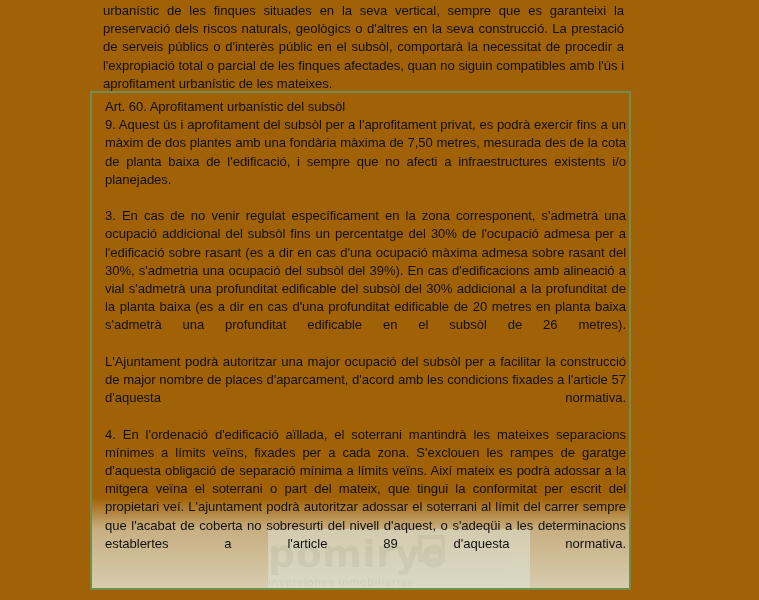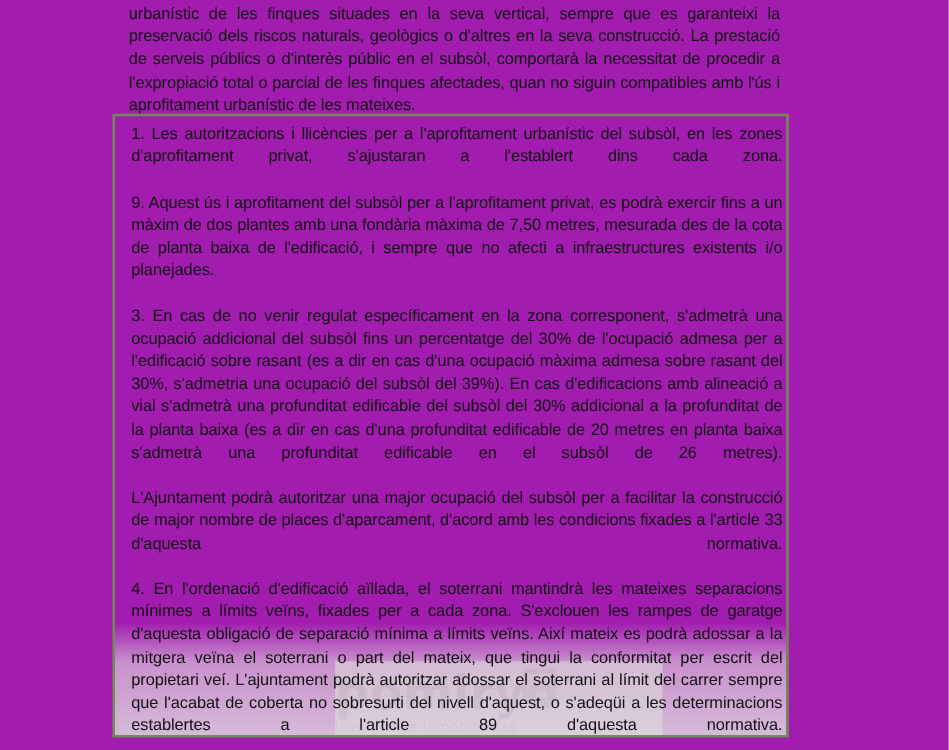--- a/index.html
+++ b/index.html
@@ -21,7 +21,7 @@
     top: 0;
     width: 759px;
     height: 600px;
-    background: #a21caf;
+    background: #a16207;
   }
 
   

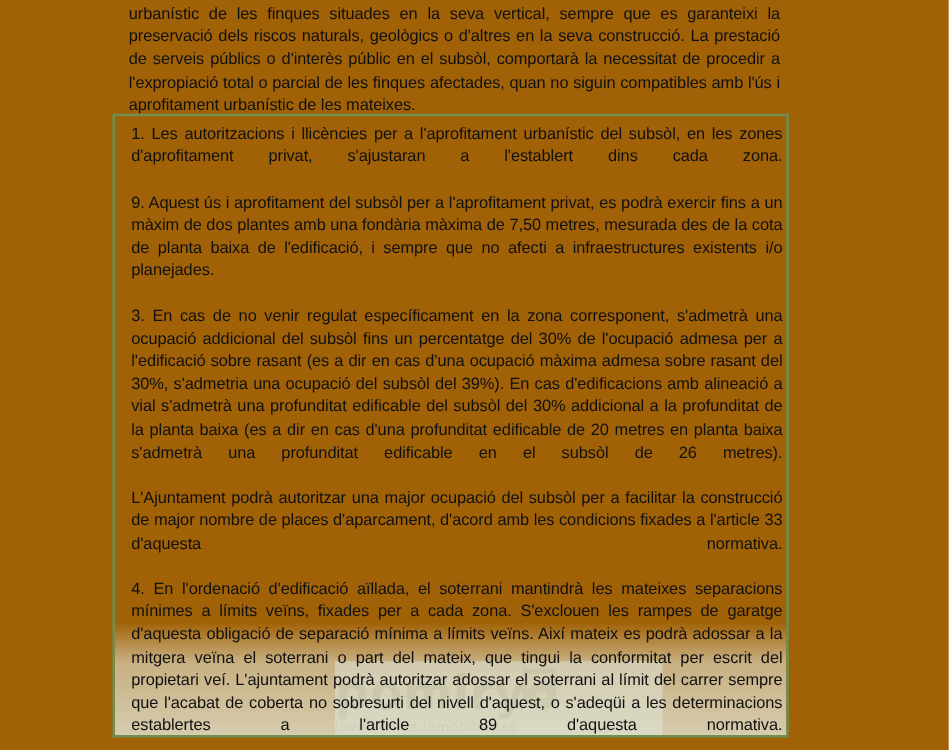--- a/index.html
+++ b/index.html
@@ -178,6 +178,7 @@
     </div>
 
     <div id="article-body">
+      <p class="noj">Art. 60. Aprofitament urbanístic del subsòl</p>
       <p>1. Les autoritzacions i llicències per a l'aprofitament urbanístic del subsòl, en les zones d'aprofitament privat, s'ajustaran a l'establert dins cada zona.</p>
       <p>9. Aquest ús i aprofitament del subsòl per a l'aprofitament privat, es podrà exercir fins a un màxim de dos plantes amb una fondària màxima de 7,50 metres, mesurada des de la cota de planta baixa de l'edificació, i sempre que no afecti a infraestructures existents i/o planejades.</p>
       <p>3. En cas de no venir regulat específicament en la zona corresponent, s'admetrà una ocupació addicional del subsòl fins un percentatge del 30% de l'ocupació admesa per a l'edificació sobre rasant (es a dir en cas d'una ocupació màxima admesa sobre rasant del 30%, s'admetria una ocupació del subsòl del 39%). En cas d'edificacions amb alineació a vial s'admetrà una profunditat edificable del subsòl del 30% addicional a la profunditat de la planta baixa (es a dir en cas d'una profunditat edificable de 20 metres en planta baixa s'admetrà una profunditat edificable en el subsòl de 26 metres).</p>

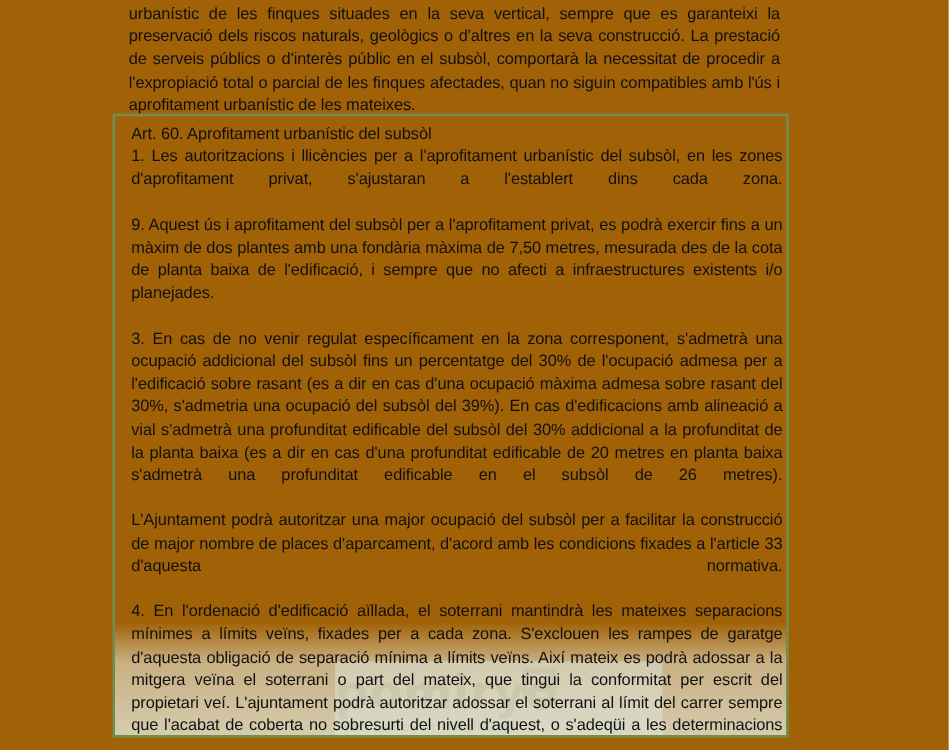--- a/index.html
+++ b/index.html
@@ -179,7 +179,6 @@
 
     <div id="article-body">
       <p class="noj">Art. 60. Aprofitament urbanístic del subsòl</p>
-      <p>1. Les autoritzacions i llicències per a l'aprofitament urbanístic del subsòl, en les zones d'aprofitament privat, s'ajustaran a l'establert dins cada zona.</p>
       <p>9. Aquest ús i aprofitament del subsòl per a l'aprofitament privat, es podrà exercir fins a un màxim de dos plantes amb una fondària màxima de 7,50 metres, mesurada des de la cota de planta baixa de l'edificació, i sempre que no afecti a infraestructures existents i/o planejades.</p>
       <p>3. En cas de no venir regulat específicament en la zona corresponent, s'admetrà una ocupació addicional del subsòl fins un percentatge del 30% de l'ocupació admesa per a l'edificació sobre rasant (es a dir en cas d'una ocupació màxima admesa sobre rasant del 30%, s'admetria una ocupació del subsòl del 39%). En cas d'edificacions amb alineació a vial s'admetrà una profunditat edificable del subsòl del 30% addicional a la profunditat de la planta baixa (es a dir en cas d'una profunditat edificable de 20 metres en planta baixa s'admetrà una profunditat edificable en el subsòl de 26 metres).</p>
       <p>L'Ajuntament podrà autoritzar una major ocupació del subsòl per a facilitar la construcció de major nombre de places d'aparcament, d'acord amb les condicions fixades a l'article 33 d'aquesta normativa.</p>

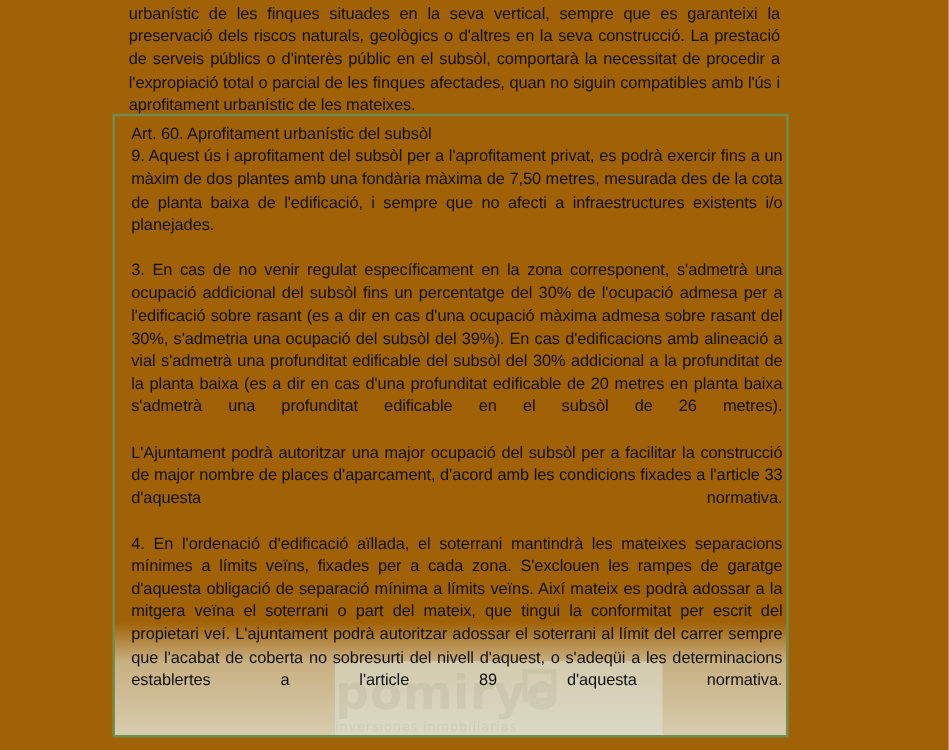--- a/index.html
+++ b/index.html
@@ -181,7 +181,7 @@
       <p class="noj">Art. 60. Aprofitament urbanístic del subsòl</p>
       <p>9. Aquest ús i aprofitament del subsòl per a l'aprofitament privat, es podrà exercir fins a un màxim de dos plantes amb una fondària màxima de 7,50 metres, mesurada des de la cota de planta baixa de l'edificació, i sempre que no afecti a infraestructures existents i/o planejades.</p>
       <p>3. En cas de no venir regulat específicament en la zona corresponent, s'admetrà una ocupació addicional del subsòl fins un percentatge del 30% de l'ocupació admesa per a l'edificació sobre rasant (es a dir en cas d'una ocupació màxima admesa sobre rasant del 30%, s'admetria una ocupació del subsòl del 39%). En cas d'edificacions amb alineació a vial s'admetrà una profunditat edificable del subsòl del 30% addicional a la profunditat de la planta baixa (es a dir en cas d'una profunditat edificable de 20 metres en planta baixa s'admetrà una profunditat edificable en el subsòl de 26 metres).</p>
-      <p>L'Ajuntament podrà autoritzar una major ocupació del subsòl per a facilitar la construcció de major nombre de places d'aparcament, d'acord amb les condicions fixades a l'article 33 d'aquesta normativa.</p>
+      <p>L'Ajuntament podrà autoritzar una major ocupació del subsòl per a facilitar la construcció de major nombre de places d'aparcament, d'acord amb les condicions fixades a l'article 57 d'aquesta normativa.</p>
       <p>4. En l'ordenació d'edificació aïllada, el soterrani mantindrà les mateixes separacions mínimes a límits veïns, fixades per a cada zona. S'exclouen les rampes de garatge d'aquesta obligació de separació mínima a límits veïns. Així mateix es podrà adossar a la mitgera veïna el soterrani o part del mateix, que tingui la conformitat per escrit del propietari veí. L'ajuntament podrà autoritzar adossar el soterrani al límit del carrer sempre que l'acabat de coberta no sobresurti del nivell d'aquest, o s'adeqüi a les determinacions establertes a l'article 89 d'aquesta normativa.</p>
 
     </div>

